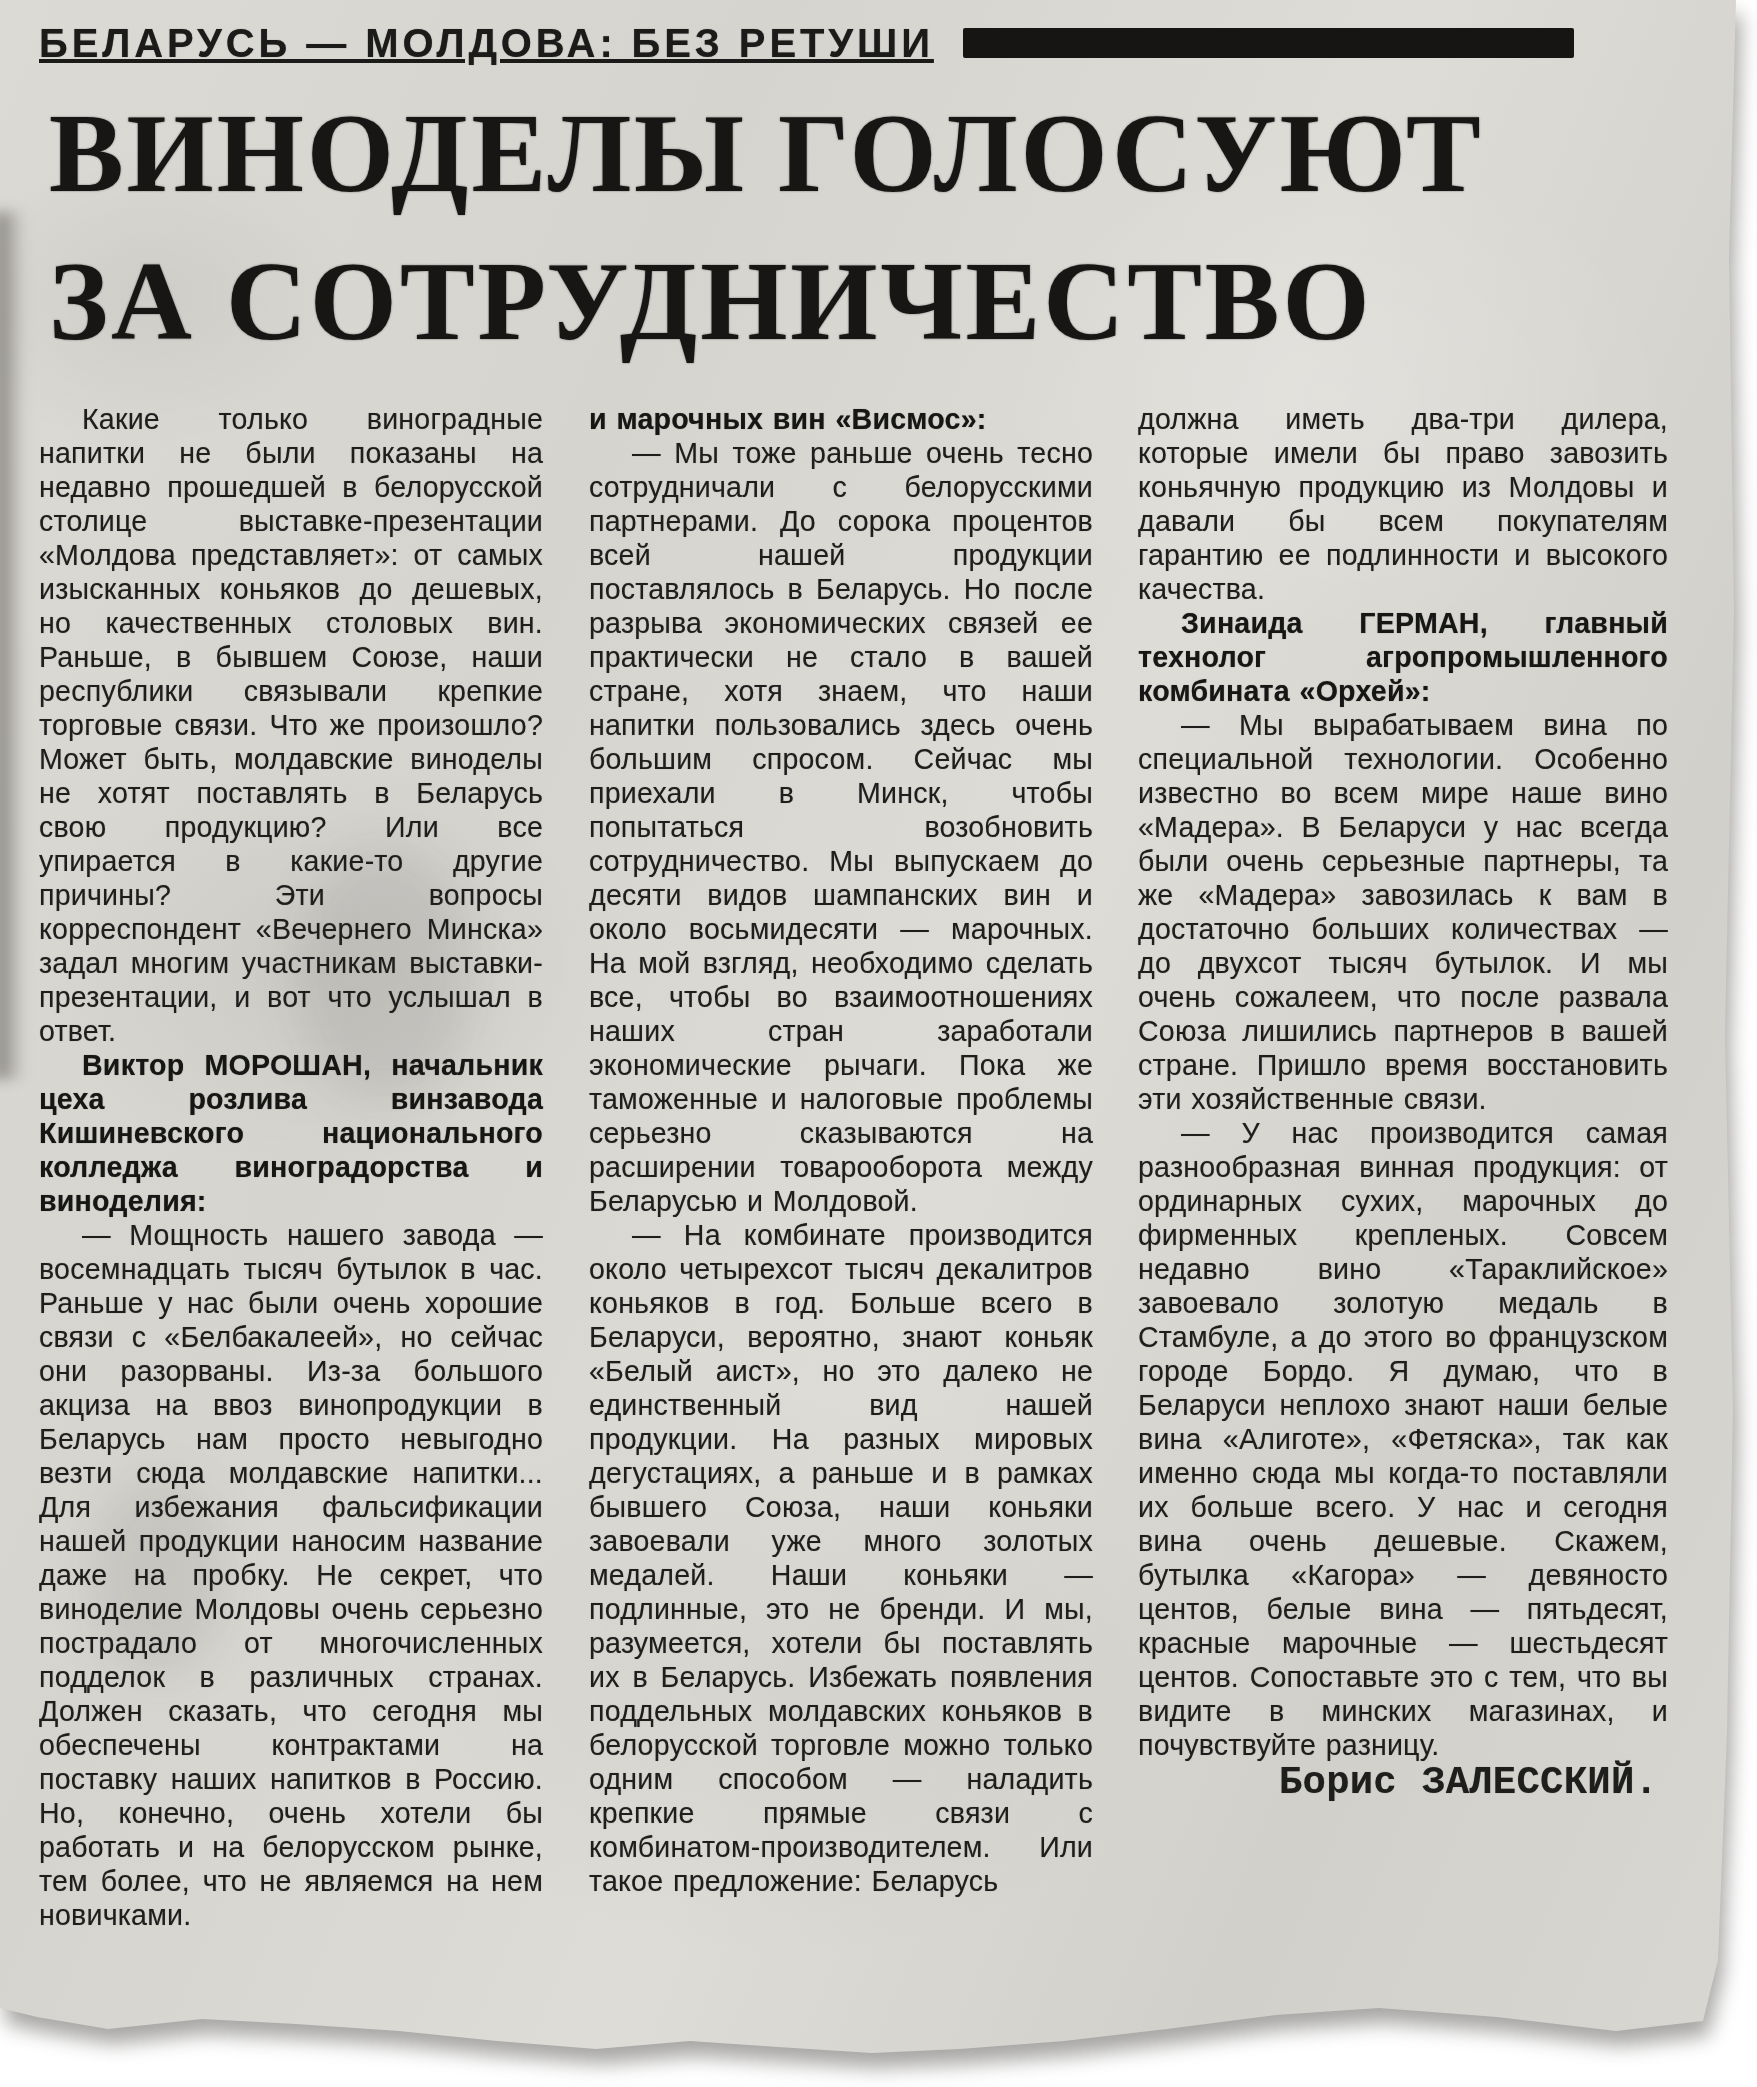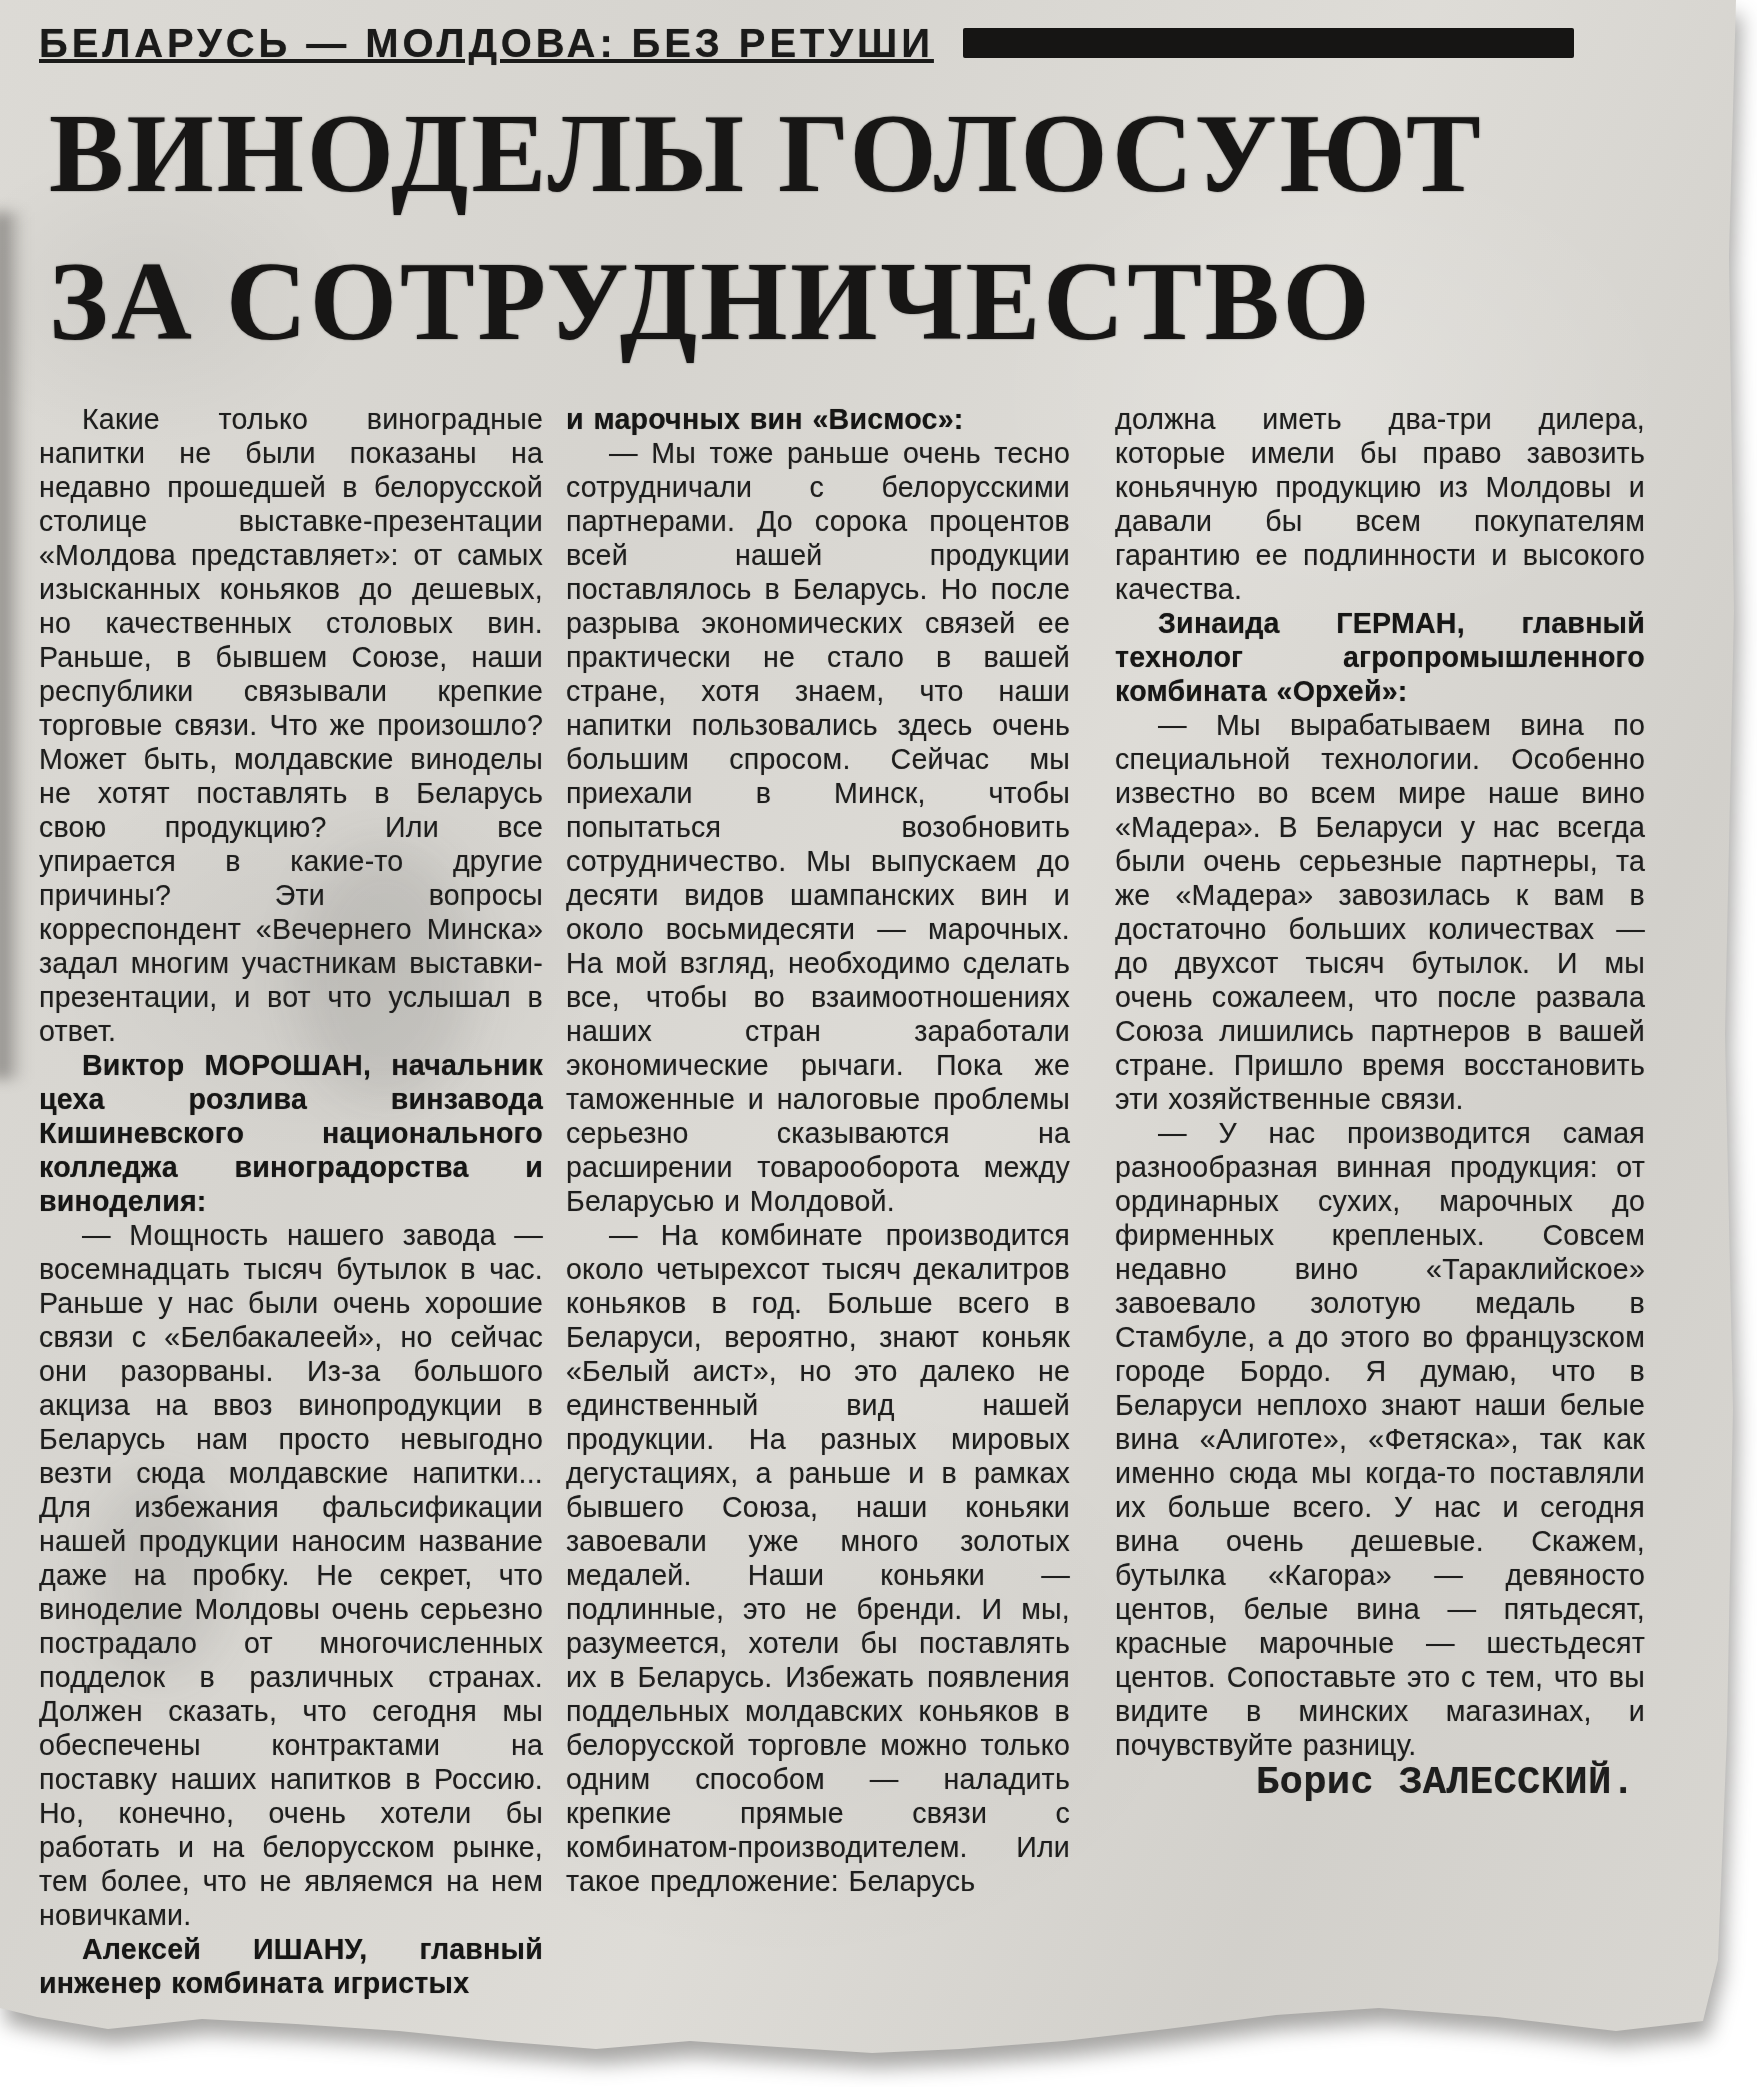--- a/index.html
+++ b/index.html
@@ -34,7 +34,7 @@
   .headline span{display:block;white-space:nowrap;}
   .columns{display:flex;margin-top:27.6px;height:1647px;overflow:hidden;}
   .col{flex:0 0 auto;}
-  .col1{width:504px;margin-right:23px;}
+  .col1{width:504px;margin-right:46px;}
   .col2{width:504px;margin-right:29px;}
   .col3{width:530px;margin-left:16px;}
   .col p{margin:0;font-size:28.6px;line-height:34px;text-align:justify;text-indent:43px;

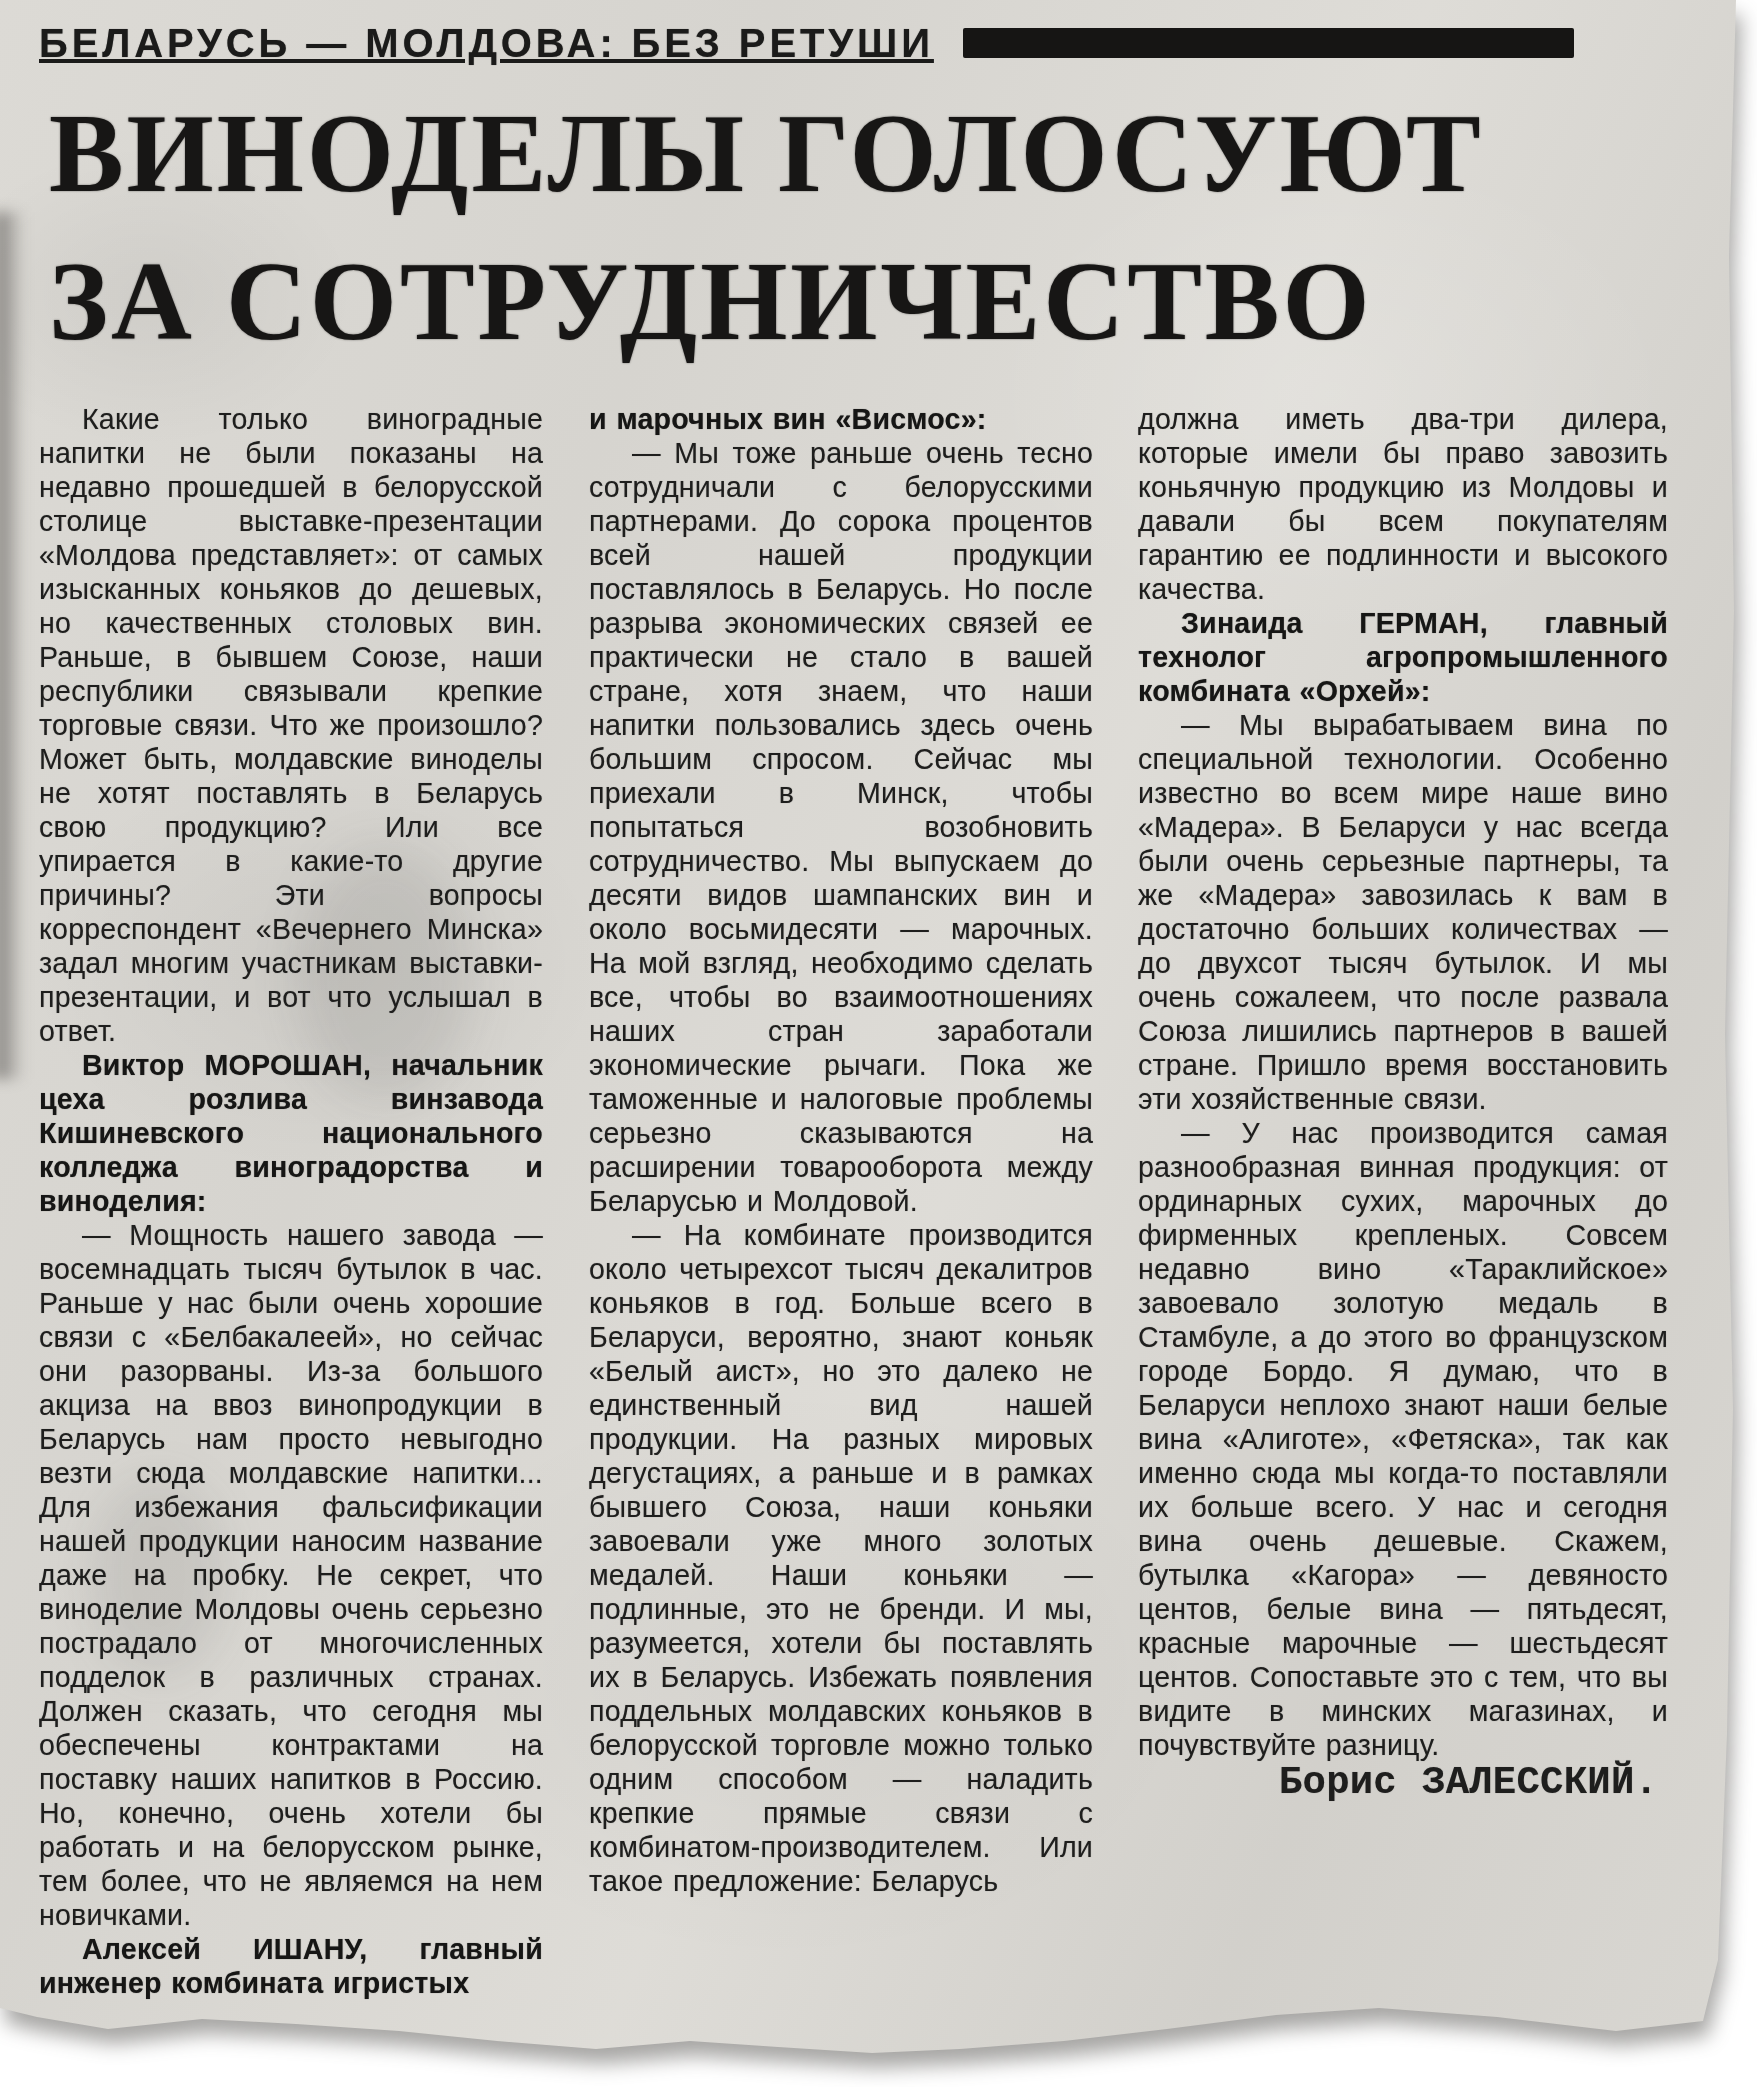--- a/index.html
+++ b/index.html
@@ -74,7 +74,6 @@
             <p class="lead">Какие только виноградные напитки не были показаны на недавно прошедшей в белорусской столице выставке-презентации «Молдова представляет»: от самых изысканных коньяков до дешевых, но качественных столовых вин. Раньше, в бывшем Союзе, наши республики связывали крепкие торговые связи. Что же произошло? Может быть, молдавские виноделы не хотят поставлять в Беларусь свою продукцию? Или все упирается в какие-то другие причины? Эти вопросы корреспондент «Вечернего Минска» задал многим участникам выставки-презентации, и вот что услышал в ответ.</p>
             <p class="bold">Виктор МОРОШАН, начальник цеха розлива винзавода Кишиневского национального колледжа виноградорства и виноделия:</p>
             <p class="body">— Мощность нашего завода — восемнадцать тысяч бутылок в час. Раньше у нас были очень хорошие связи с «Белбакалеей», но сейчас они разорваны. Из-за большого акциза на ввоз винопродукции в Беларусь нам просто невыгодно везти сюда молдавские напитки... Для избежания фальсификации нашей продукции наносим название даже на пробку. Не секрет, что виноделие Молдовы очень серьезно пострадало от многочисленных подделок в различных странах. Должен сказать, что сегодня мы обеспечены контрактами на поставку наших напитков в Россию. Но, конечно, очень хотели бы работать и на белорусском рынке, тем более, что не являемся на нем новичками.</p>
-            <p class="bold">Алексей ИШАНУ, главный инженер комбината игристых</p>
           </div>
 
           <div class="col col2">

